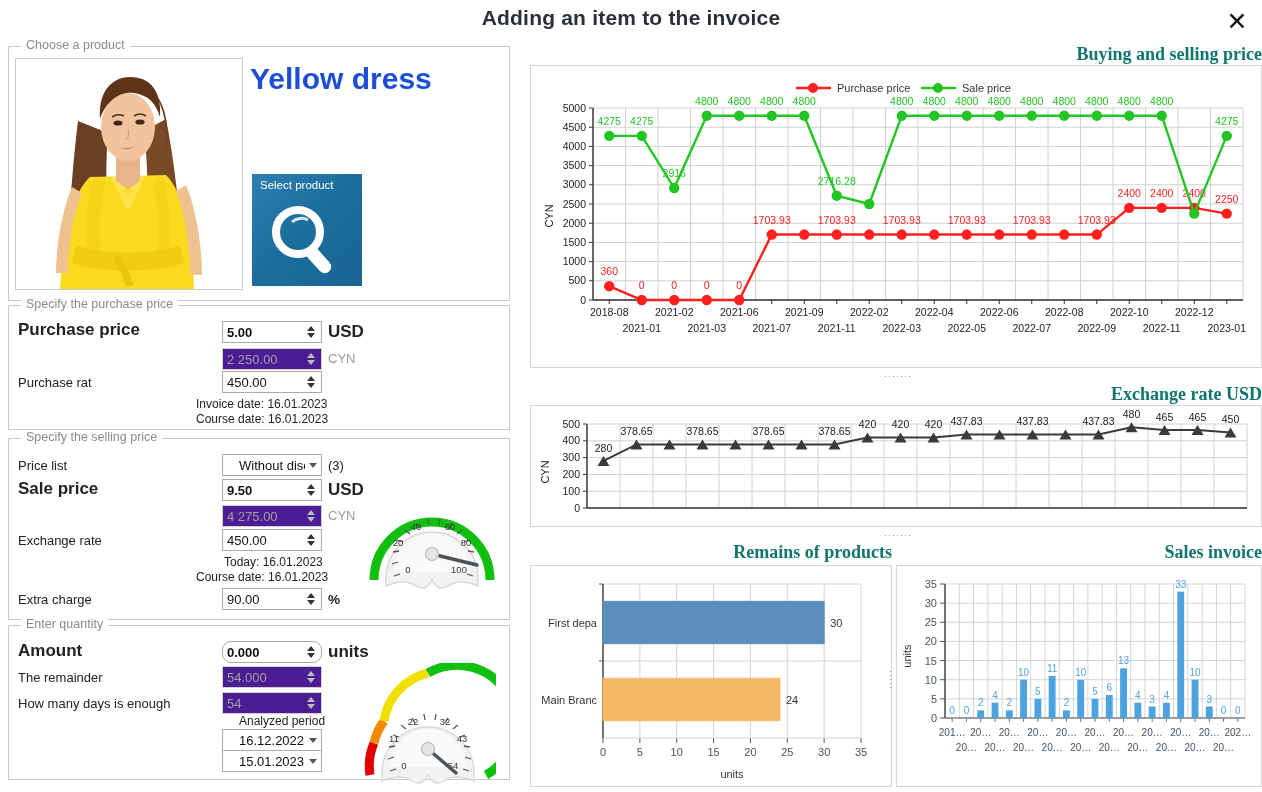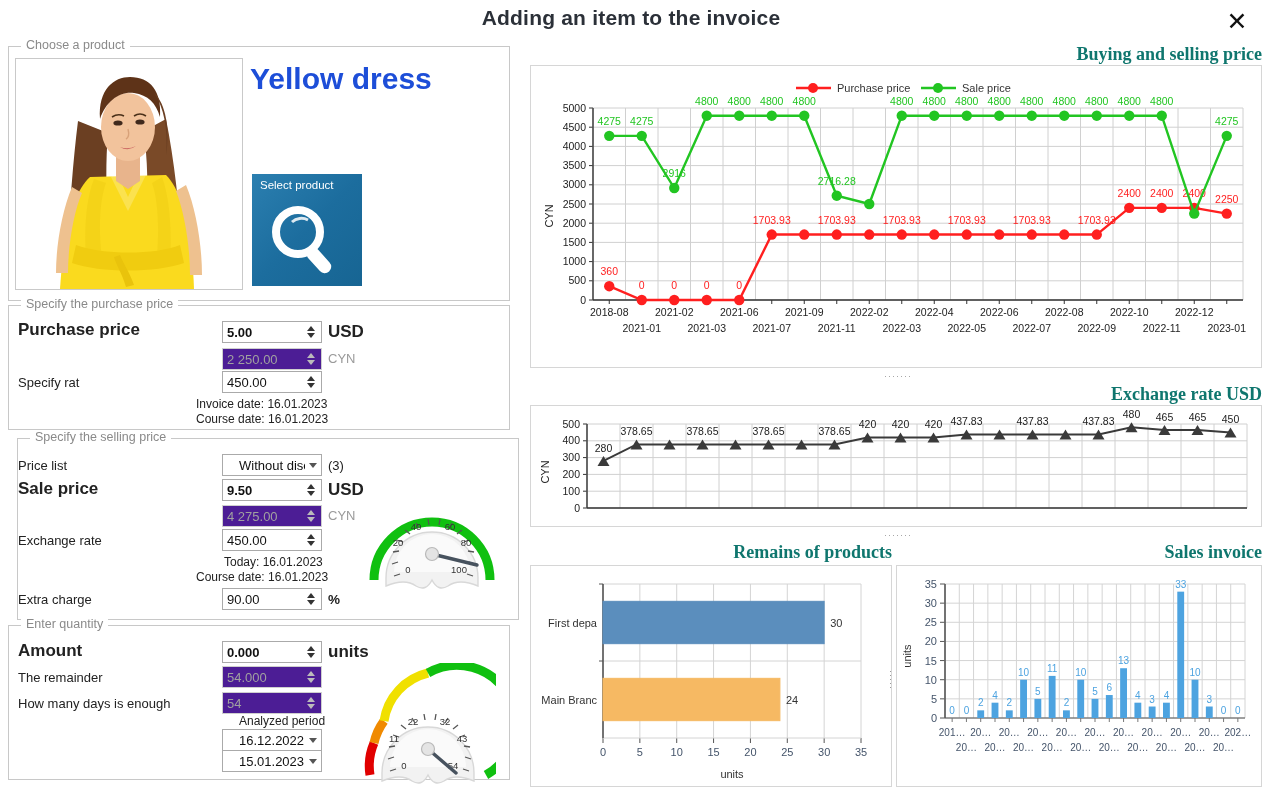--- a/index.html
+++ b/index.html
@@ -190,7 +190,7 @@
   </div>
   <div class="lbl muted" style="left:328px; top:351px;">CYN</div>
 
-  <div class="lbl" style="left:18px; top:375px;">Specify rat</div>
+  <div class="lbl" style="left:18px; top:375px;">Purchase rat</div>
   <div class="spin" style="left:222px; top:371px; width:100px;">
     <span class="val">450.00</span>
     <span class="arrows">

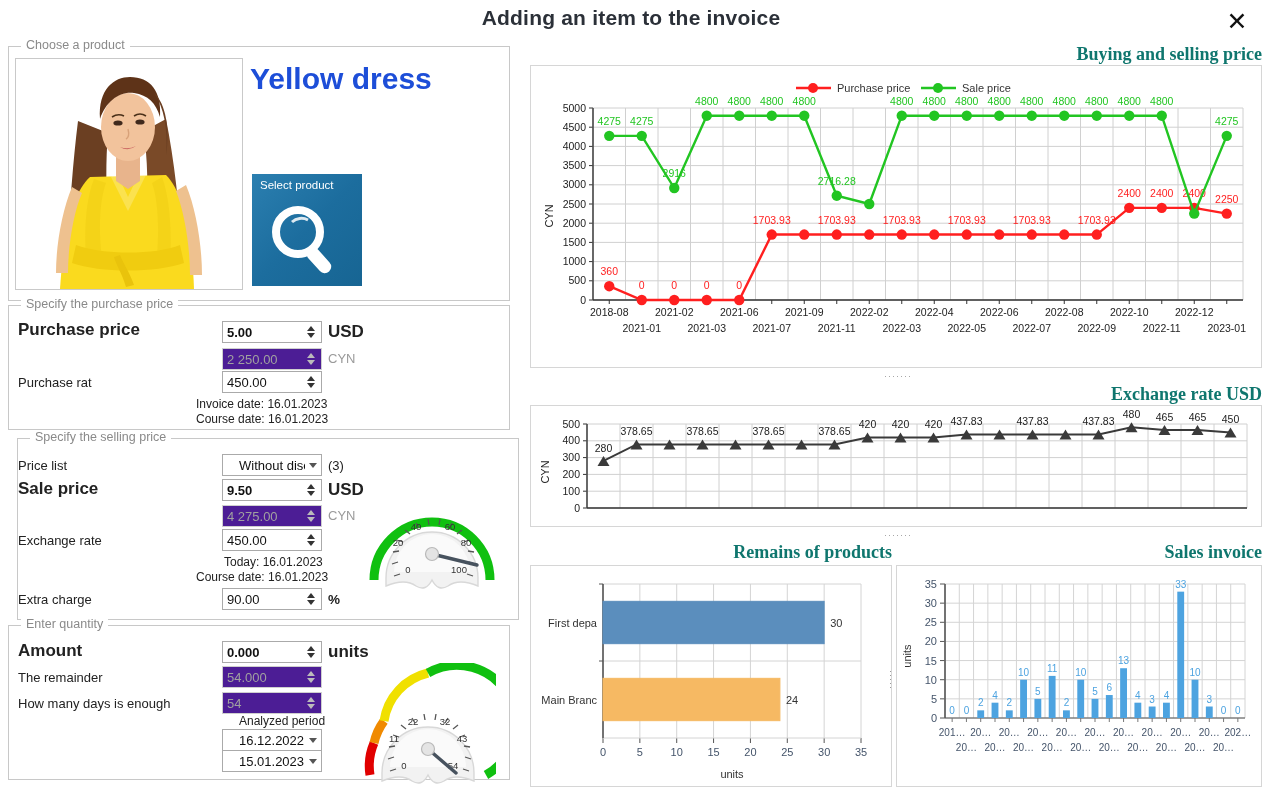--- a/index.html
+++ b/index.html
@@ -201,7 +201,7 @@
   <div class="lbl small" style="left:196px; top:397px;">Invoice date: 16.01.2023</div>
   <div class="lbl small" style="left:196px; top:412px;">Course date: 16.01.2023</div>
 
-  <div class="group" style="left:8px; top:438px; width:502px; height:182px;margin-left:9px;">
+  <div class="group" style="left:8px; top:438px; width:502px; height:182px;">
     <span class="legend">Specify the selling price</span>
   </div>
 

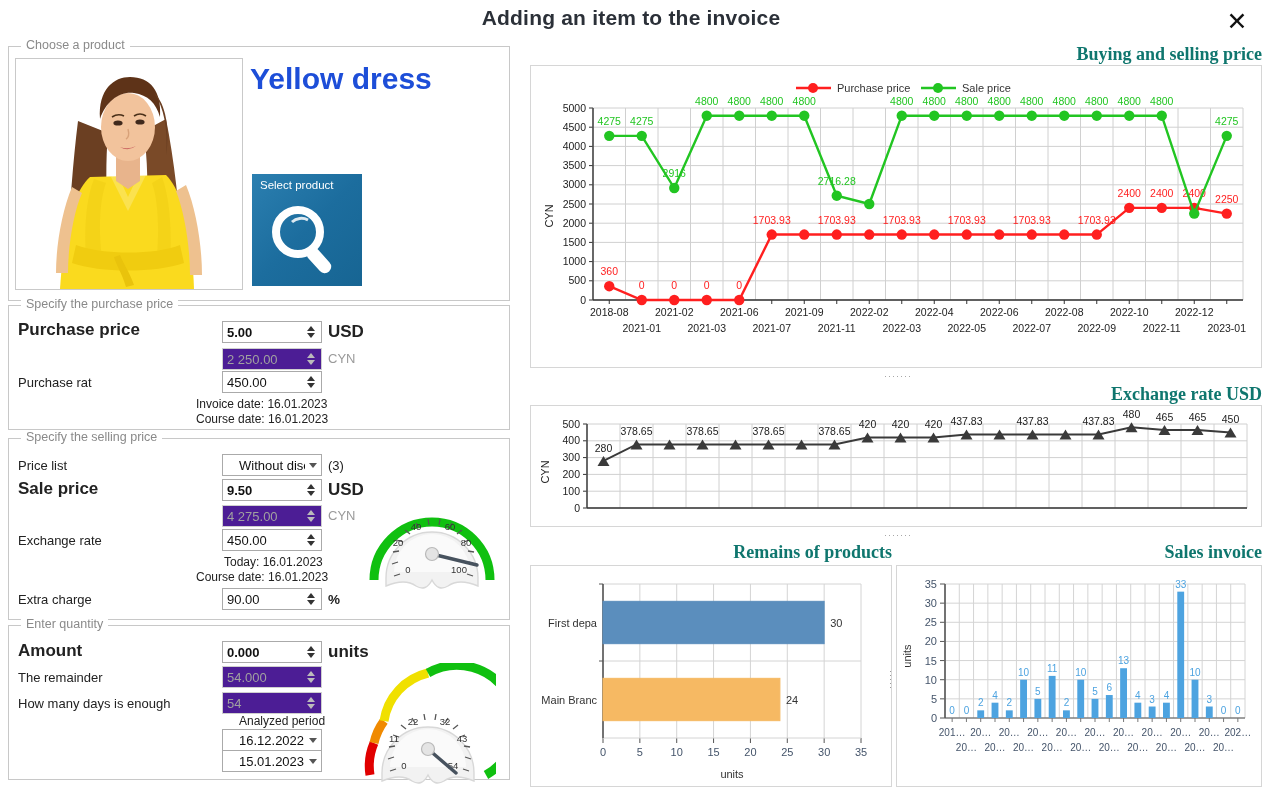--- a/index.html
+++ b/index.html
@@ -291,7 +291,7 @@
   </div>
 
   <div class="lbl bold" style="left:18px; top:641px;">Amount</div>
-  <div class="spin bold" style="left:222px; top:641px; width:100px;">
+  <div class="spin bold" style="left:222px; top:641px; width:100px;border-radius:9px;">
     <span class="val">0.000</span>
     <span class="arrows">
         <i class="up"></i>

